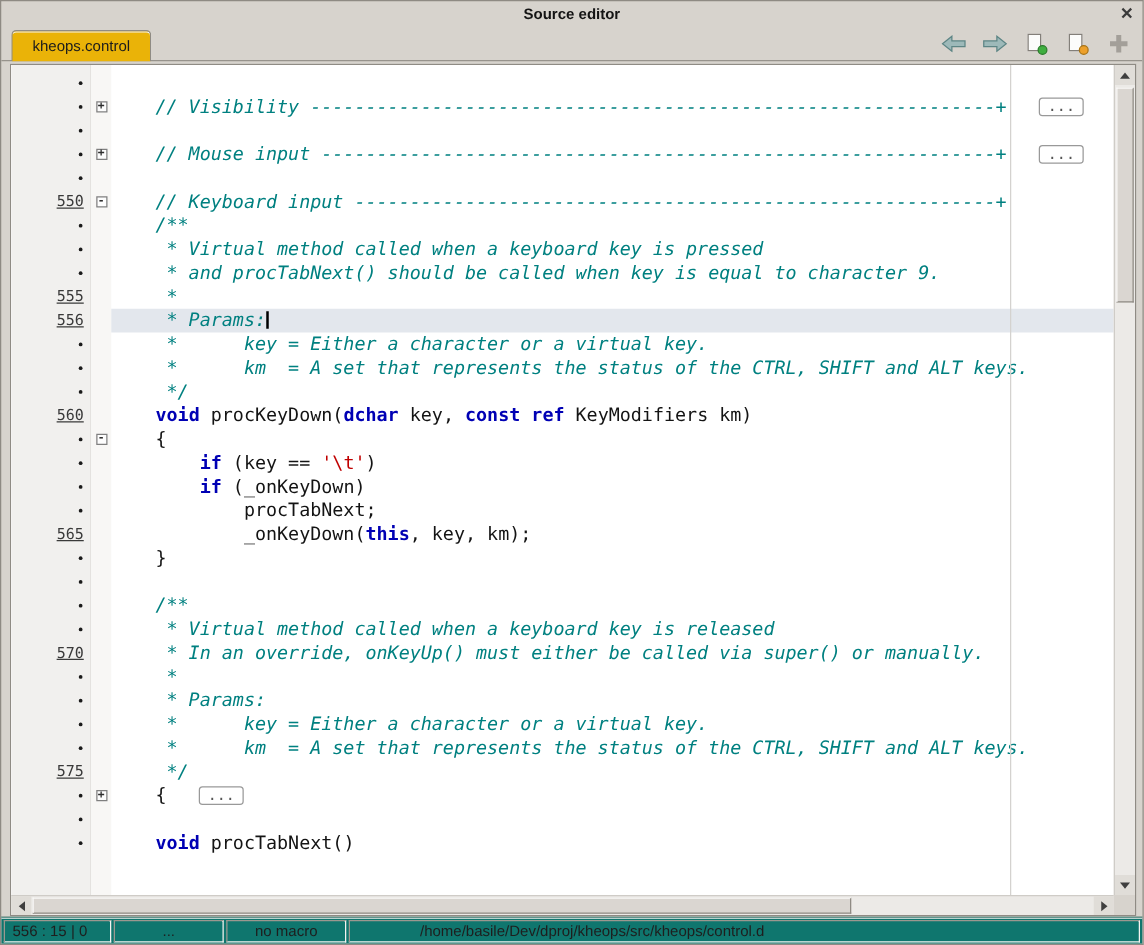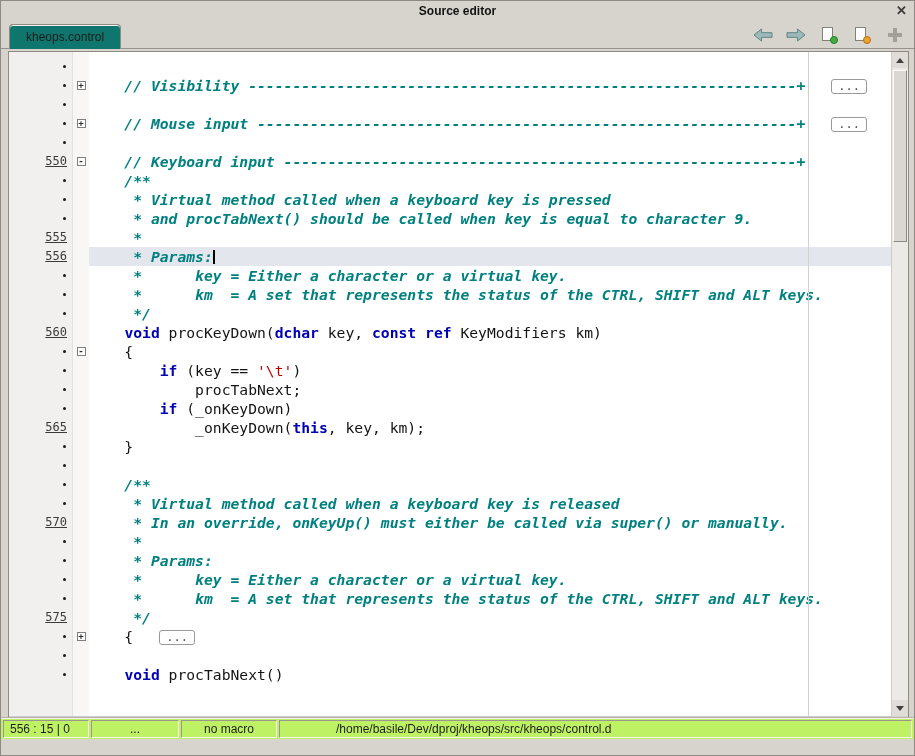--- a/index.html
+++ b/index.html
@@ -14,7 +14,7 @@
   
   .tabbar{position:absolute;top:20px;left:0;right:0;height:28px;border-bottom:1px solid #97938c;}
   .tab{position:absolute;left:8px;top:3px;height:25px;padding:0 16px;display:flex;align-items:center;
-       background:#0f766e;border:1px solid #8f8b84;border-bottom:none;border-radius:4px 4px 0 0;
+       background:#eab308;border:1px solid #8f8b84;border-bottom:none;border-radius:4px 4px 0 0;
        box-shadow:inset 0 1px 0 #f7f6f4;font-size:12px;color:#1c1c1c;}
   .toolbar{position:absolute;right:8px;top:0;height:28px;display:flex;align-items:center;gap:11px;}
   .ticon{position:relative;width:22px;height:20px;display:inline-block;}

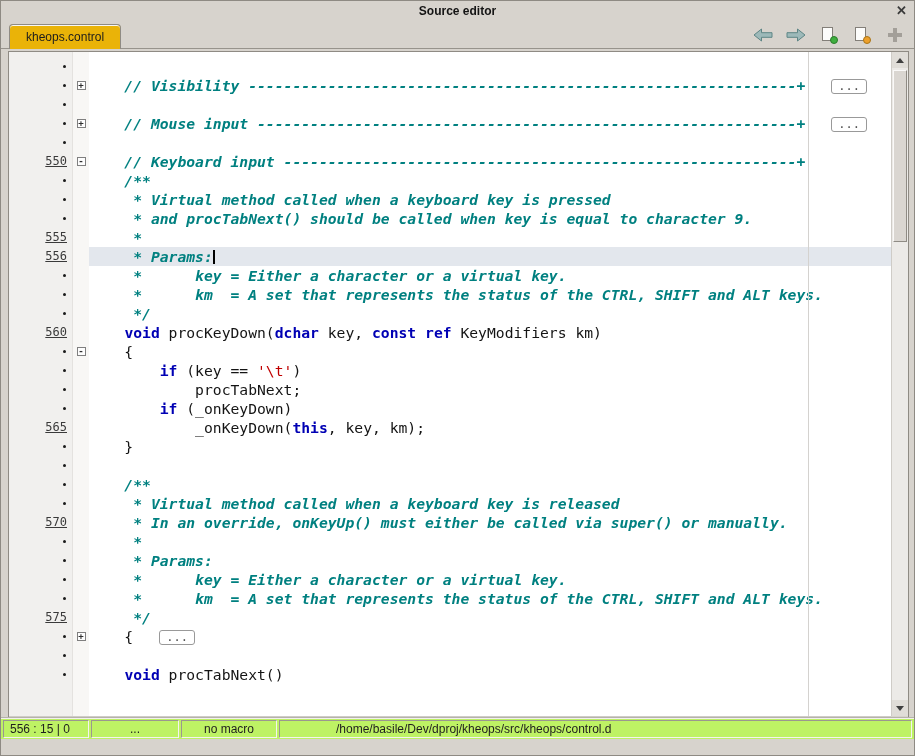--- a/index.html
+++ b/index.html
@@ -40,7 +40,7 @@
             font:bold 9px/7px "DejaVu Sans Mono",monospace;text-align:center;}
   pre.code{flex:1;margin:0;white-space:pre;font:14.7px/19px "DejaVu Sans Mono",monospace;color:#141414;}
   .row.current pre.code{background:#e3e7ed;}
-  .tk-c{color:#008080;font-style:italic;font-weight:bold;}
+  .tk-c{color:#008080;font-style:italic;}
   .tk-k{color:#0000b4;font-weight:bold;}
   .tk-s{color:#c00000;}
   .tk-p{color:#141414;text-align:right;}

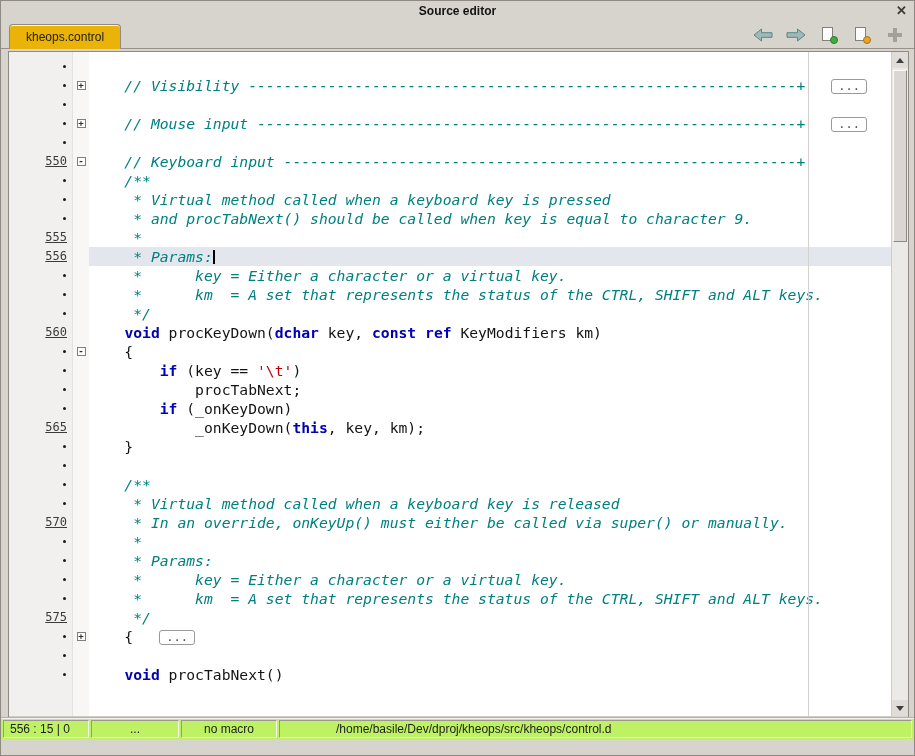--- a/index.html
+++ b/index.html
@@ -215,12 +215,12 @@
         <div class="row">
           <div class="gut"><span class="dot"></span></div>
           <div class="foldcol"></div>
+          <pre class="code"><span class="tk-p">        </span><span class="tk-k">if</span><span class="tk-p"> (_onKeyDown)</span></pre>
+        </div>
+        <div class="row">
+          <div class="gut"><span class="dot"></span></div>
+          <div class="foldcol"></div>
           <pre class="code"><span class="tk-p">            procTabNext;</span></pre>
-        </div>
-        <div class="row">
-          <div class="gut"><span class="dot"></span></div>
-          <div class="foldcol"></div>
-          <pre class="code"><span class="tk-p">        </span><span class="tk-k">if</span><span class="tk-p"> (_onKeyDown)</span></pre>
         </div>
         <div class="row">
           <div class="gut">565</div>

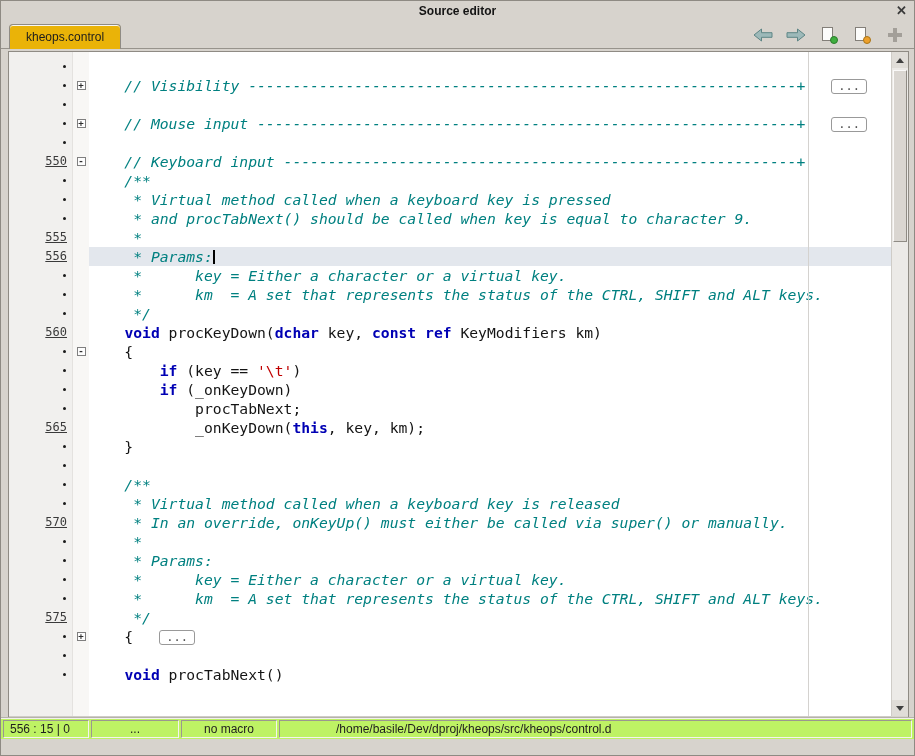--- a/index.html
+++ b/index.html
@@ -69,7 +69,7 @@
   .tri-right{border-top:4px solid transparent;border-bottom:4px solid transparent;border-left:5px solid #3f3f3f;}
 
   
-  .statusbar{position:absolute;left:0;right:0;bottom:16px;height:22px;background:#bef264;border-top:1px solid #b6b2ab;box-shadow:inset 0 1px 0 #f2f1ee;}
+  .statusbar{position:absolute;left:0;right:0;bottom:0;height:22px;background:#0f766e;border-top:1px solid #b6b2ab;box-shadow:inset 0 1px 0 #f2f1ee;}
   .spanel{position:absolute;top:2px;height:18px;border:1px solid;border-color:#9b978f #f4f3f0 #f4f3f0 #9b978f;
           font-size:12px;color:#1e1e1e;line-height:16px;overflow:hidden;white-space:nowrap;}
   .p1{left:2px;width:86px;padding-left:6px;}

